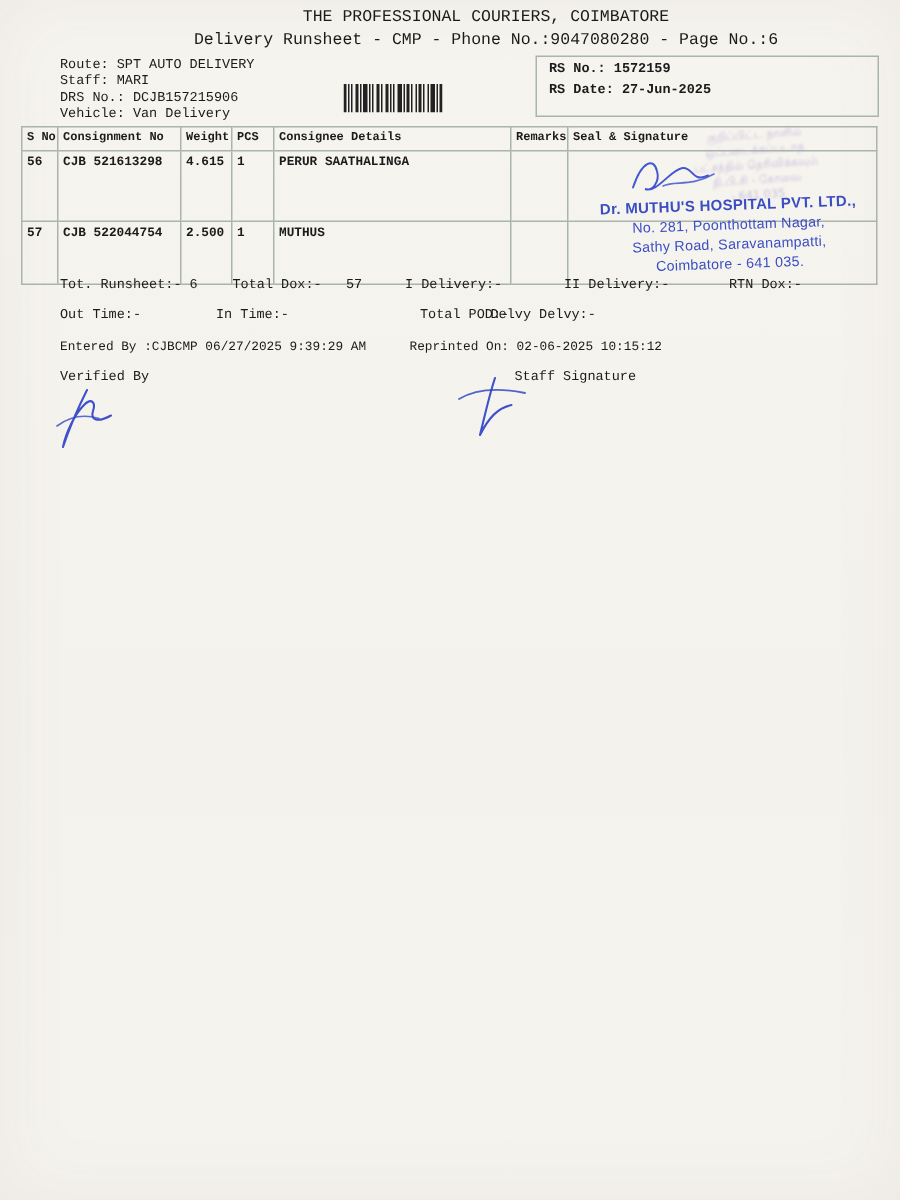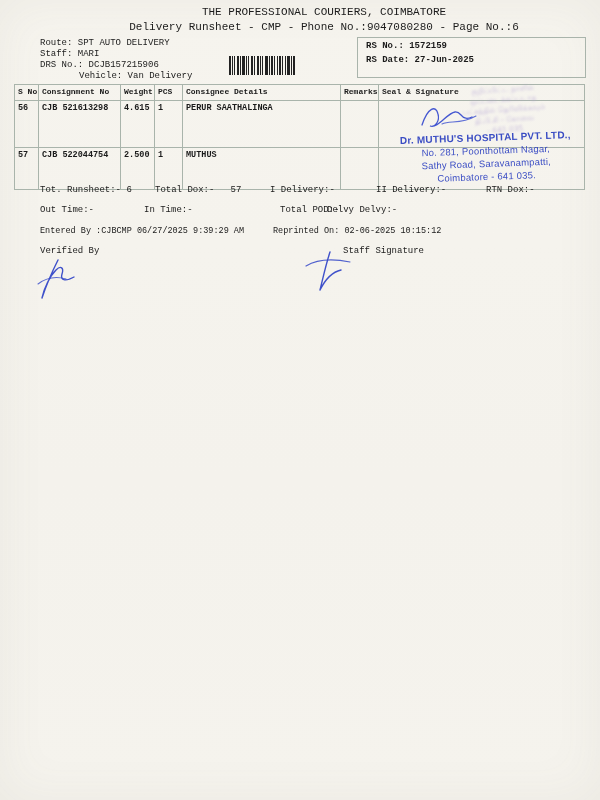--- a/index.html
+++ b/index.html
@@ -56,7 +56,7 @@
   <div class="abs b t9" style="left:16px;top:38px;">Route: SPT AUTO DELIVERY</div>
   <div class="abs b t9" style="left:16px;top:49px;">Staff: MARI</div>
   <div class="abs b t9" style="left:16px;top:60px;">DRS No.: DCJB157215906</div>
-  <div class="abs b t9" style="left:16px;top:71px;margin-left:39px;">Vehicle: Van Delivery</div>
+  <div class="abs b t9" style="left:16px;top:71px;">Vehicle: Van Delivery</div>
 
   <svg class="barcode" width="66" height="19" viewBox="0 0 66 19">
     <g fill="#222">

